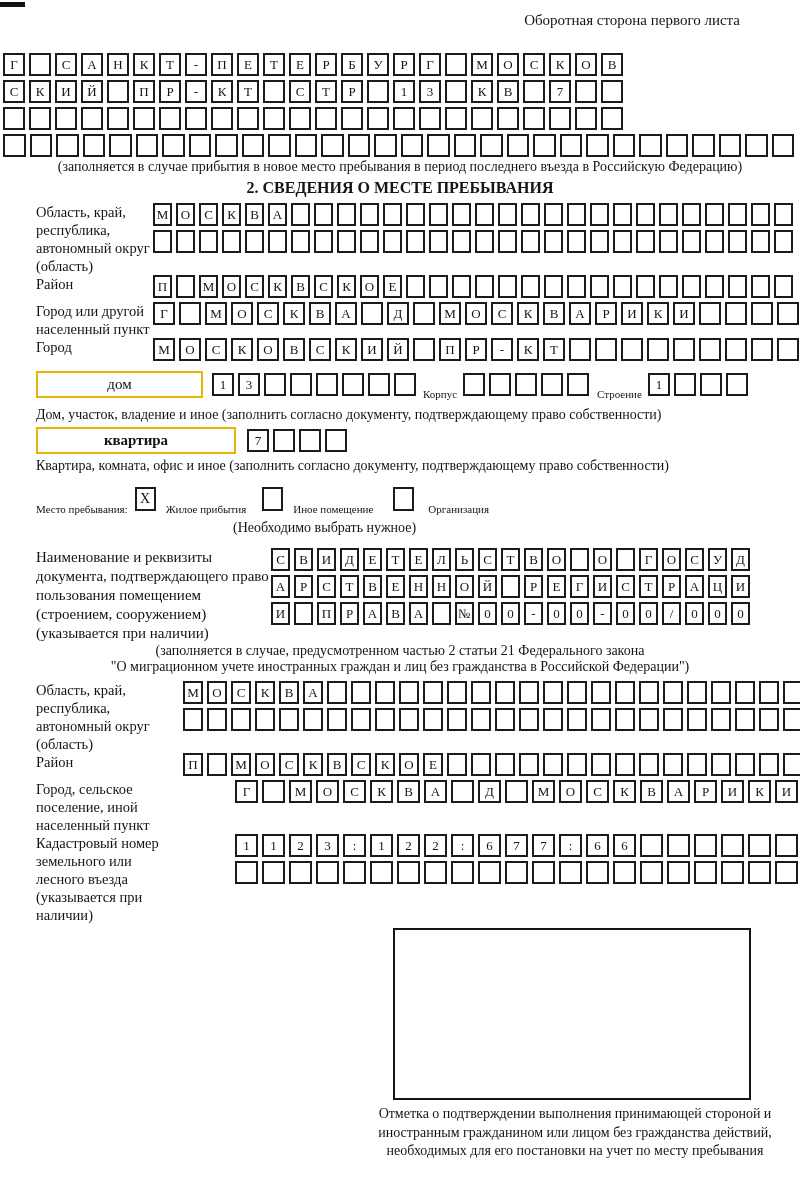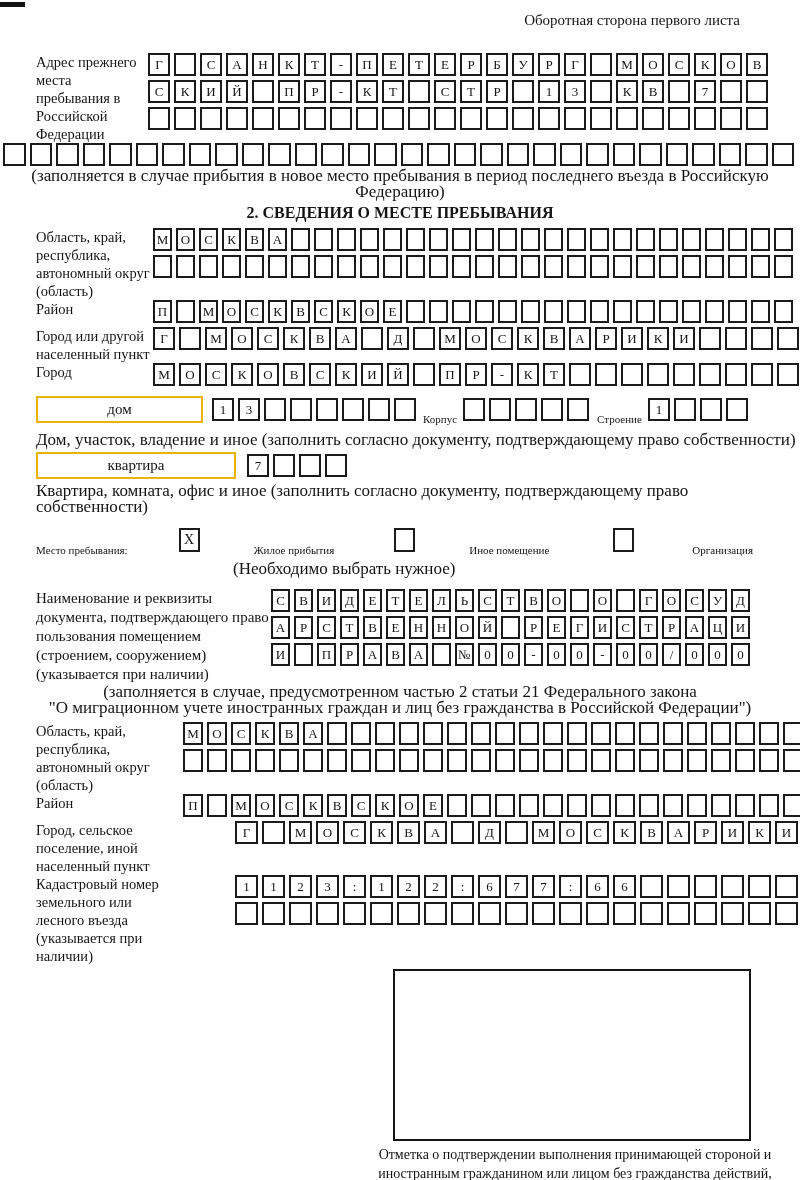--- a/index.html
+++ b/index.html
@@ -71,7 +71,6 @@
   <div class="hdr">Оборотная сторона первого листа</div>
 
   <div class="frow">
-    <div class="lbl lw-a">Адрес прежнего места пребывания в Российской Федерации</div>
     <div class="cellcol">
       <div class="cells c24">
           <div class="cell">Г</div>

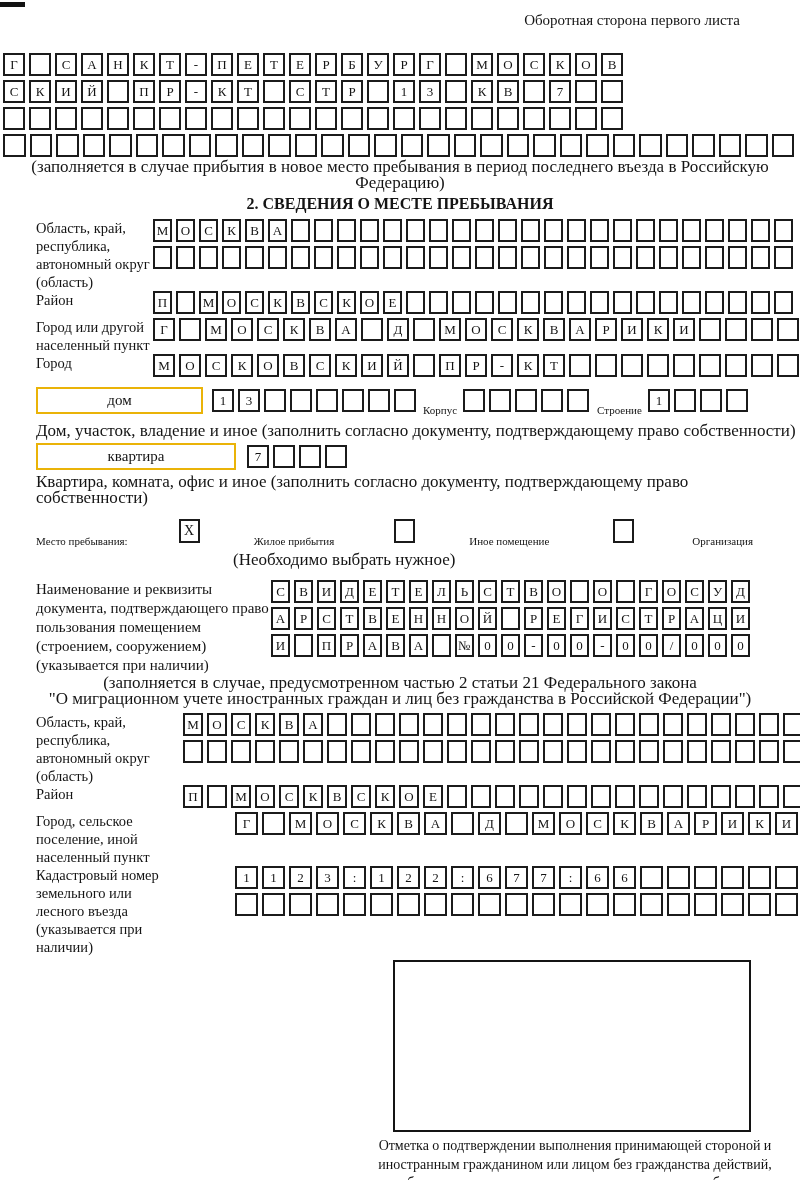--- a/index.html
+++ b/index.html
@@ -35,7 +35,7 @@
   .c22f .cell{width:23px;}
   .cS .cell{width:22px;}
 
-  .caption{font-size:17px;line-height:16px;}
+  .caption{font-size:14px;line-height:16px;}
   .cap-center{text-align:center;margin:2px 0 4px 0;}
   .cap-left{padding-left:33px;margin:0 0 4px 0;}
   .title{font-weight:bold;font-size:16px;text-align:center;margin:2px 0 6px 0;}

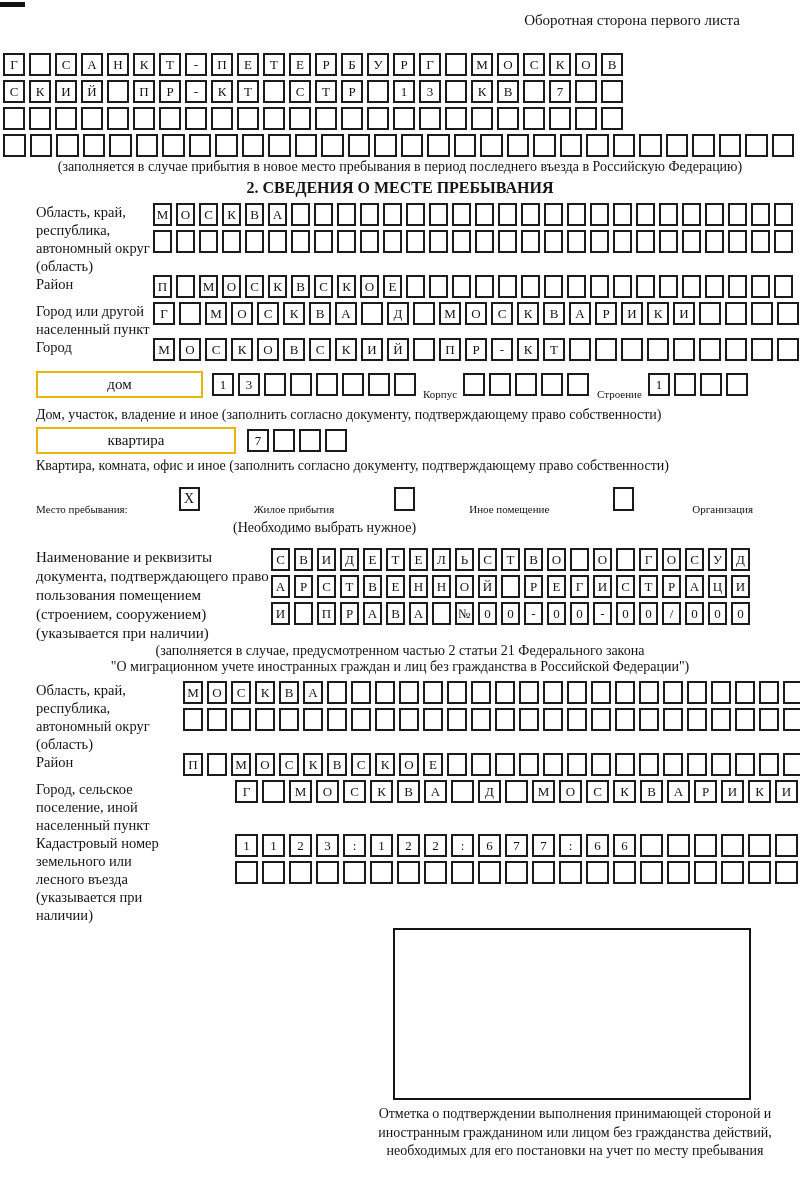--- a/index.html
+++ b/index.html
@@ -381,7 +381,7 @@
   <div class="caption cap-left">Дом, участок, владение и иное (заполнить согласно документу, подтверждающему право собственности)</div>
 
   <div class="houserow">
-    <div class="widebox" style="width:200px;margin-right:11px;">квартира</div>
+    <div class="widebox" style="width:200px;margin-right:11px;font-weight:bold;">квартира</div>
     <div class="cells cS" style="margin-bottom:0;">
         <div class="cell">7</div>
         <div class="cell"></div>

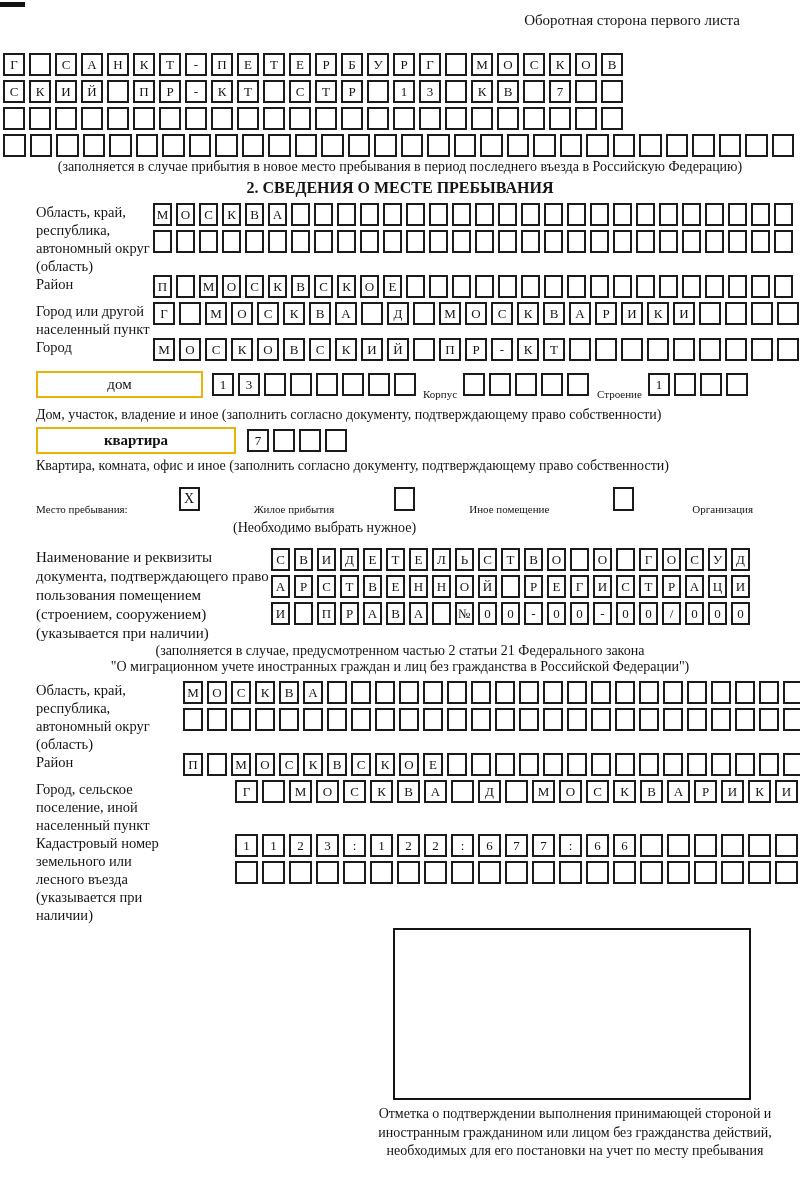--- a/index.html
+++ b/index.html
@@ -47,7 +47,7 @@
   .houserow{display:flex;align-items:center;margin:0 0 4px 0;padding-left:33px;}
   .inline-lbl{font-size:11px;line-height:18px;flex:none;margin-top:20px;}
 
-  .stayrow{display:flex;align-items:center;padding-left:33px;margin-bottom:2px;gap:44px;}
+  .stayrow{display:flex;align-items:center;padding-left:33px;margin-bottom:2px;}
   .chk{
     box-sizing:border-box;width:21px;height:24px;border:2px solid #1b1b1b;flex:none;
     display:flex;align-items:center;justify-content:center;font-size:14px;background:#fff;

